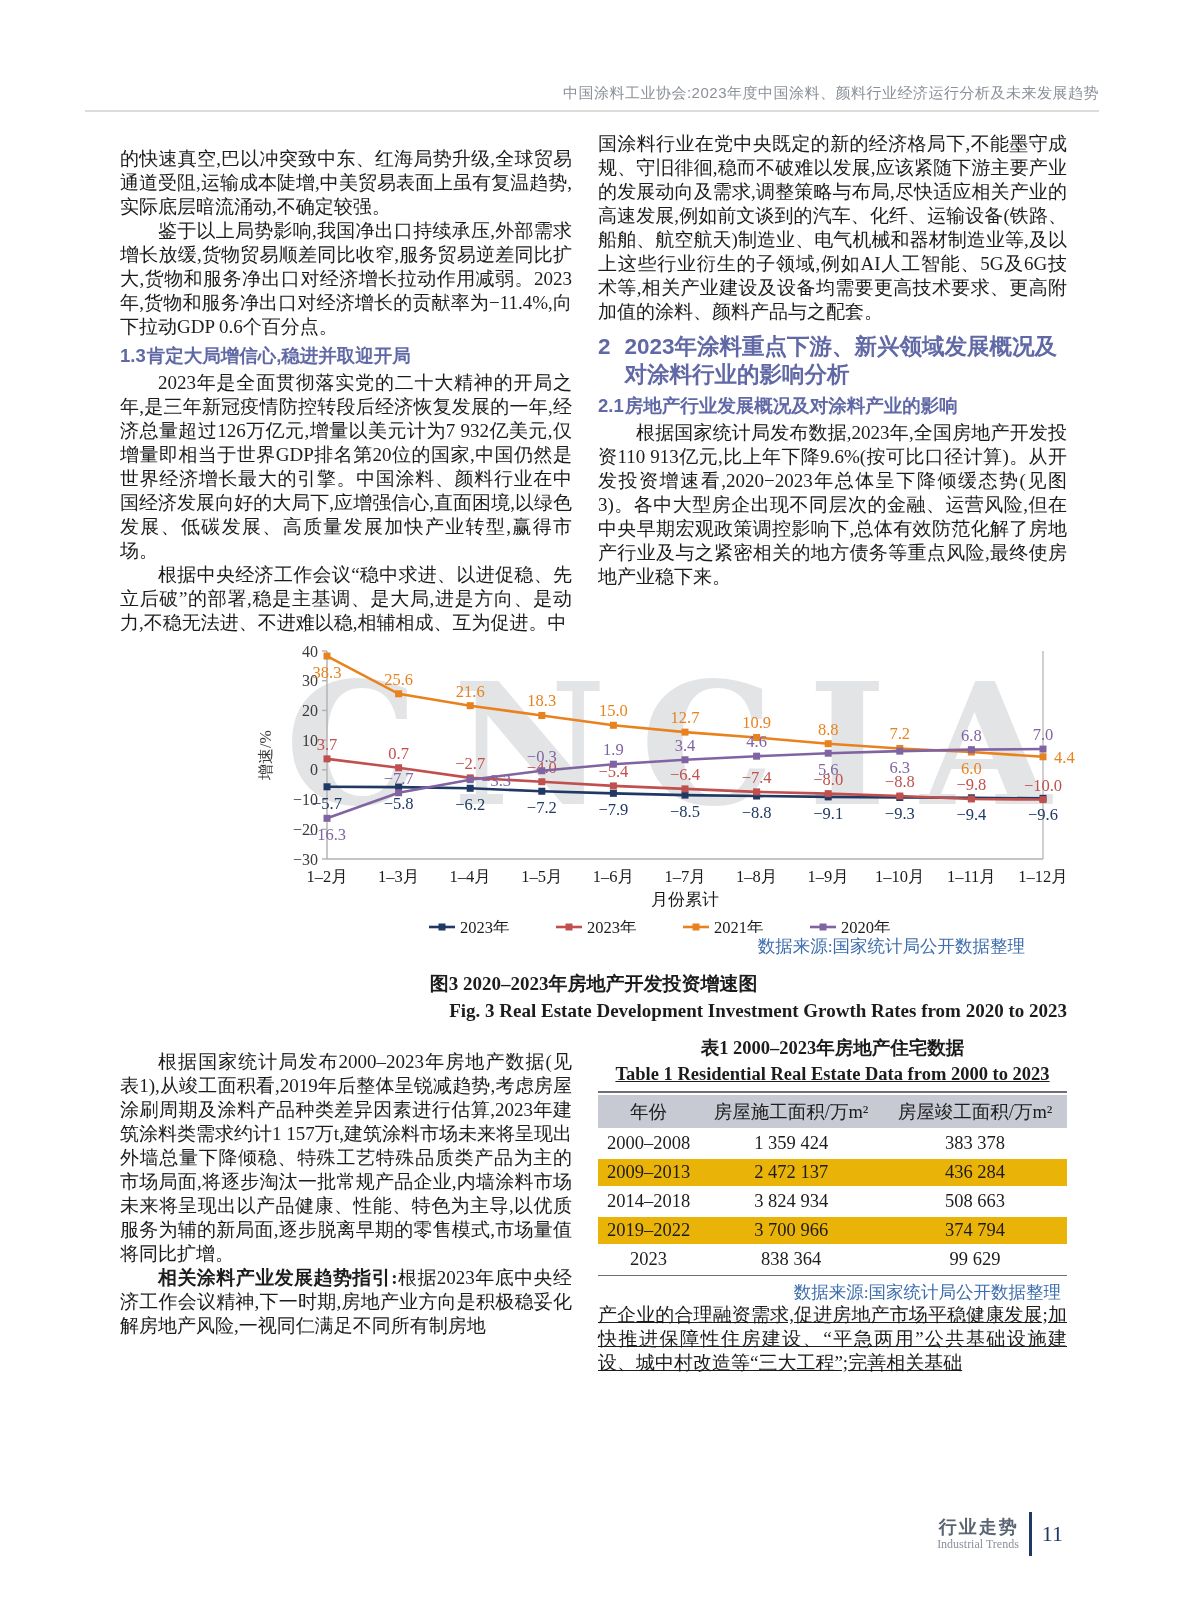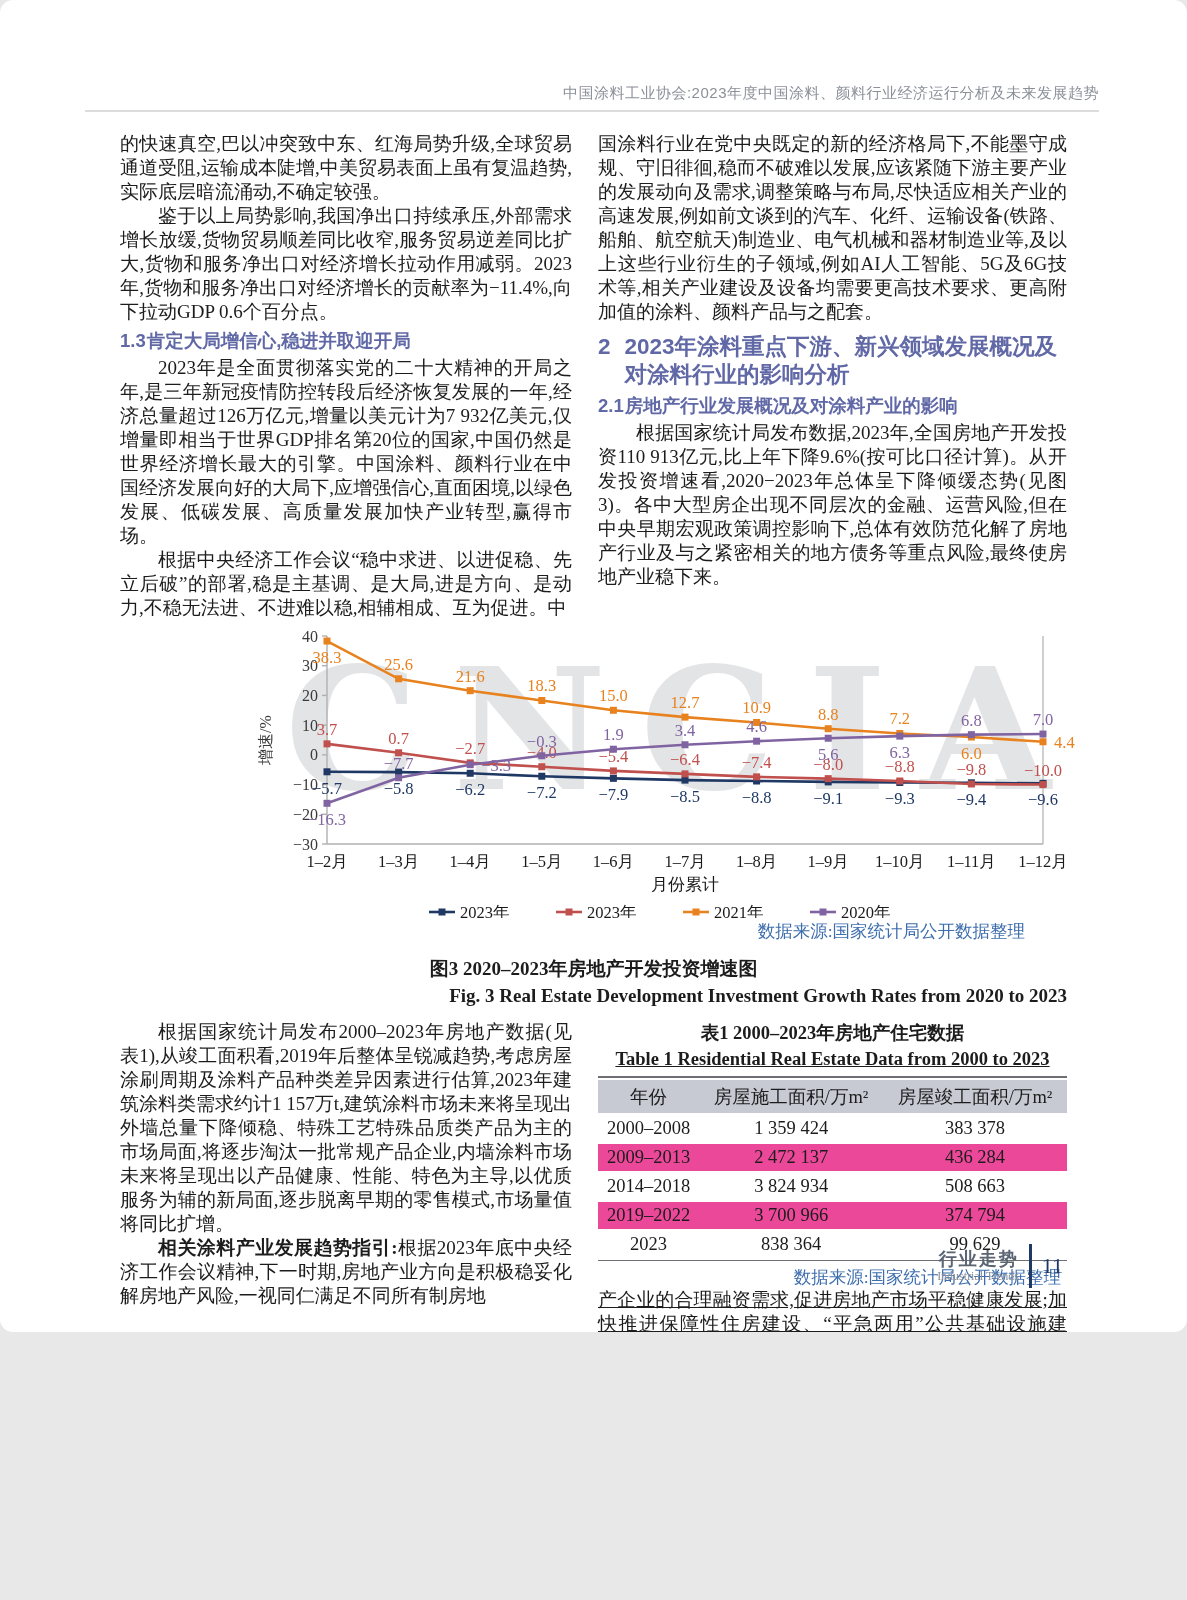--- a/index.html
+++ b/index.html
@@ -3,8 +3,8 @@
 <meta charset="utf-8">
 <style>
   html,body{margin:0;padding:0;background:#e8e8e8;}
-  .page{position:relative;width:1187px;height:1332px;margin:0 auto;background:#ffffff;overflow:hidden;
-        font-family:"Liberation Serif","DejaVu Serif",serif;color:#1c1c1c;border-radius:13px;}
+  .page{position:relative;width:1187px;height:1600px;margin:0 auto;background:#ffffff;overflow:hidden;
+        font-family:"Liberation Serif","DejaVu Serif",serif;color:#1c1c1c;}
   .header-line{position:absolute;top:84px;left:85px;right:88px;text-align:right;
         font-family:"Liberation Sans","DejaVu Sans",sans-serif;font-size:15px;color:#8b9099;letter-spacing:.5px;}
   .header-rule{position:absolute;top:110px;left:85px;right:88px;border-top:2.5px solid #dcdcdc;}

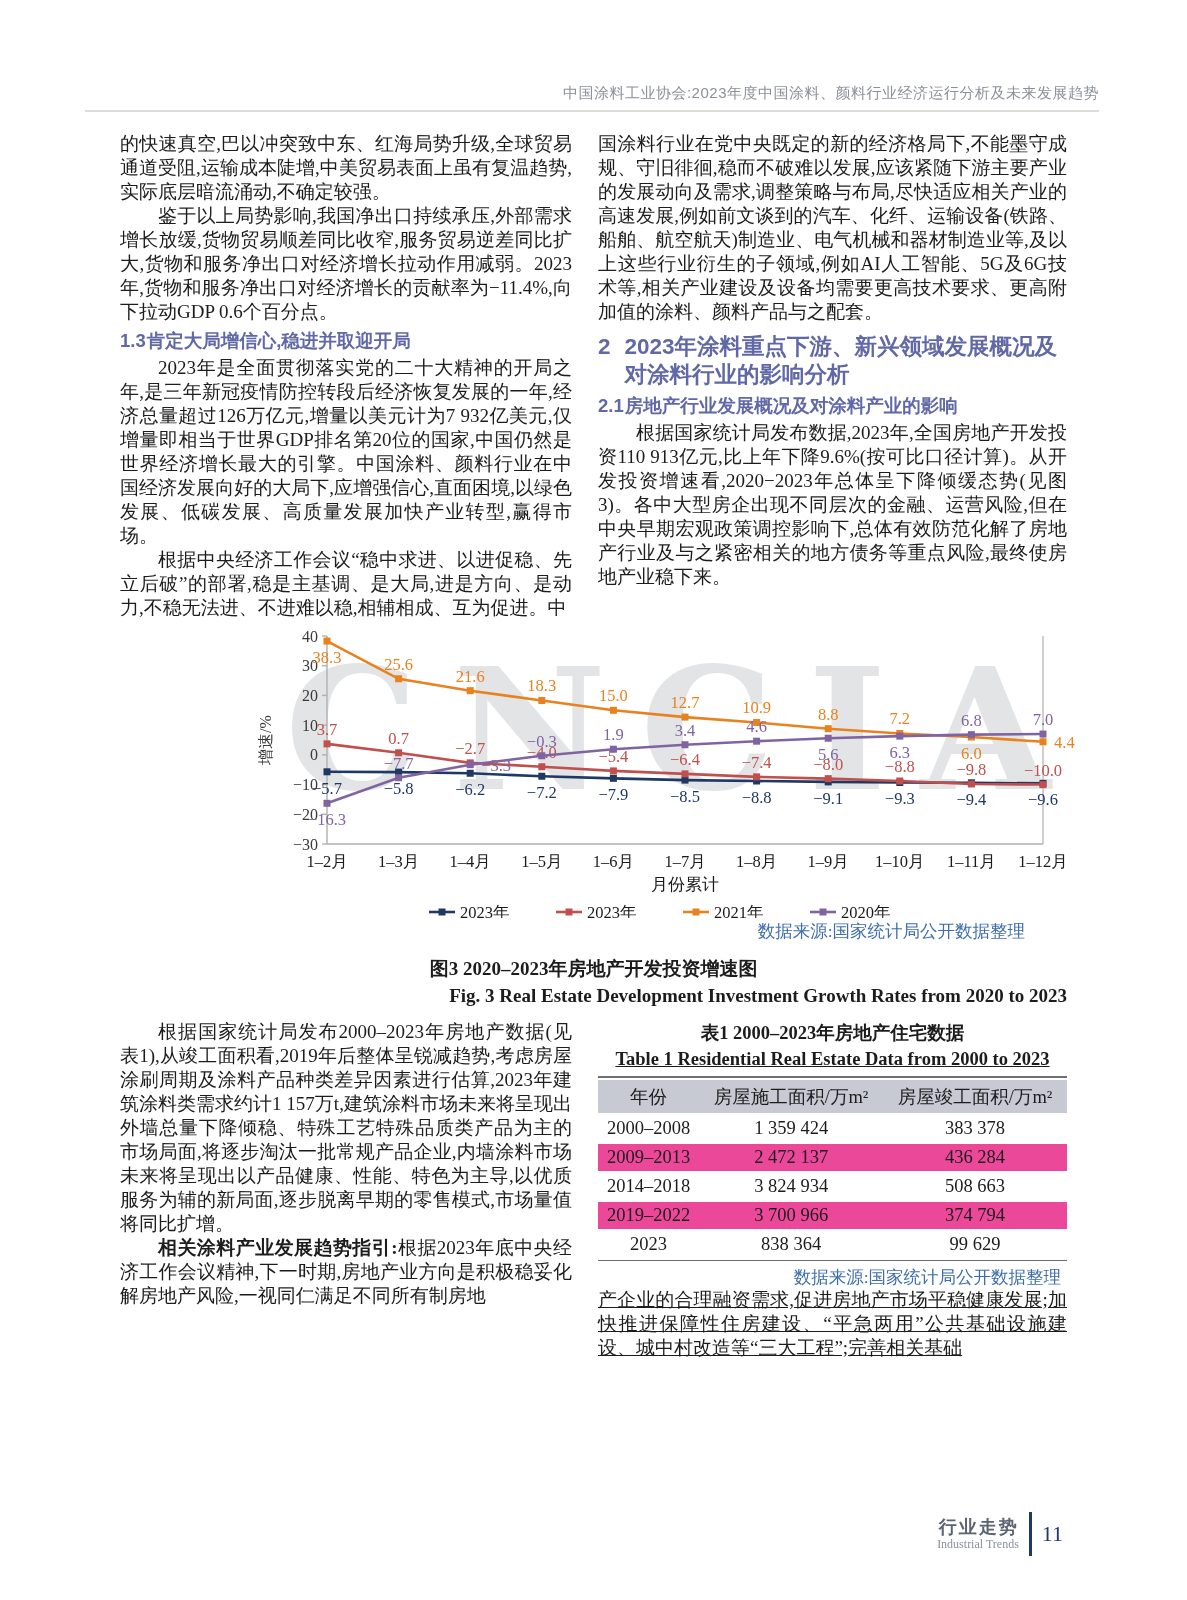--- a/index.html
+++ b/index.html
@@ -10,7 +10,7 @@
   .header-rule{position:absolute;top:110px;left:85px;right:88px;border-top:2.5px solid #dcdcdc;}
   .content{position:absolute;top:132px;left:120px;width:947px;}
   .cols{display:flex;gap:26px;}
-  .colL{width:452px;}
+  .colL{width:452px;margin-top:15px;}
   .colR{width:469px;}
   p.body{margin:0;text-align:justify;font-size:19px;line-height:24px;}
   p.indent{text-indent:2em;}

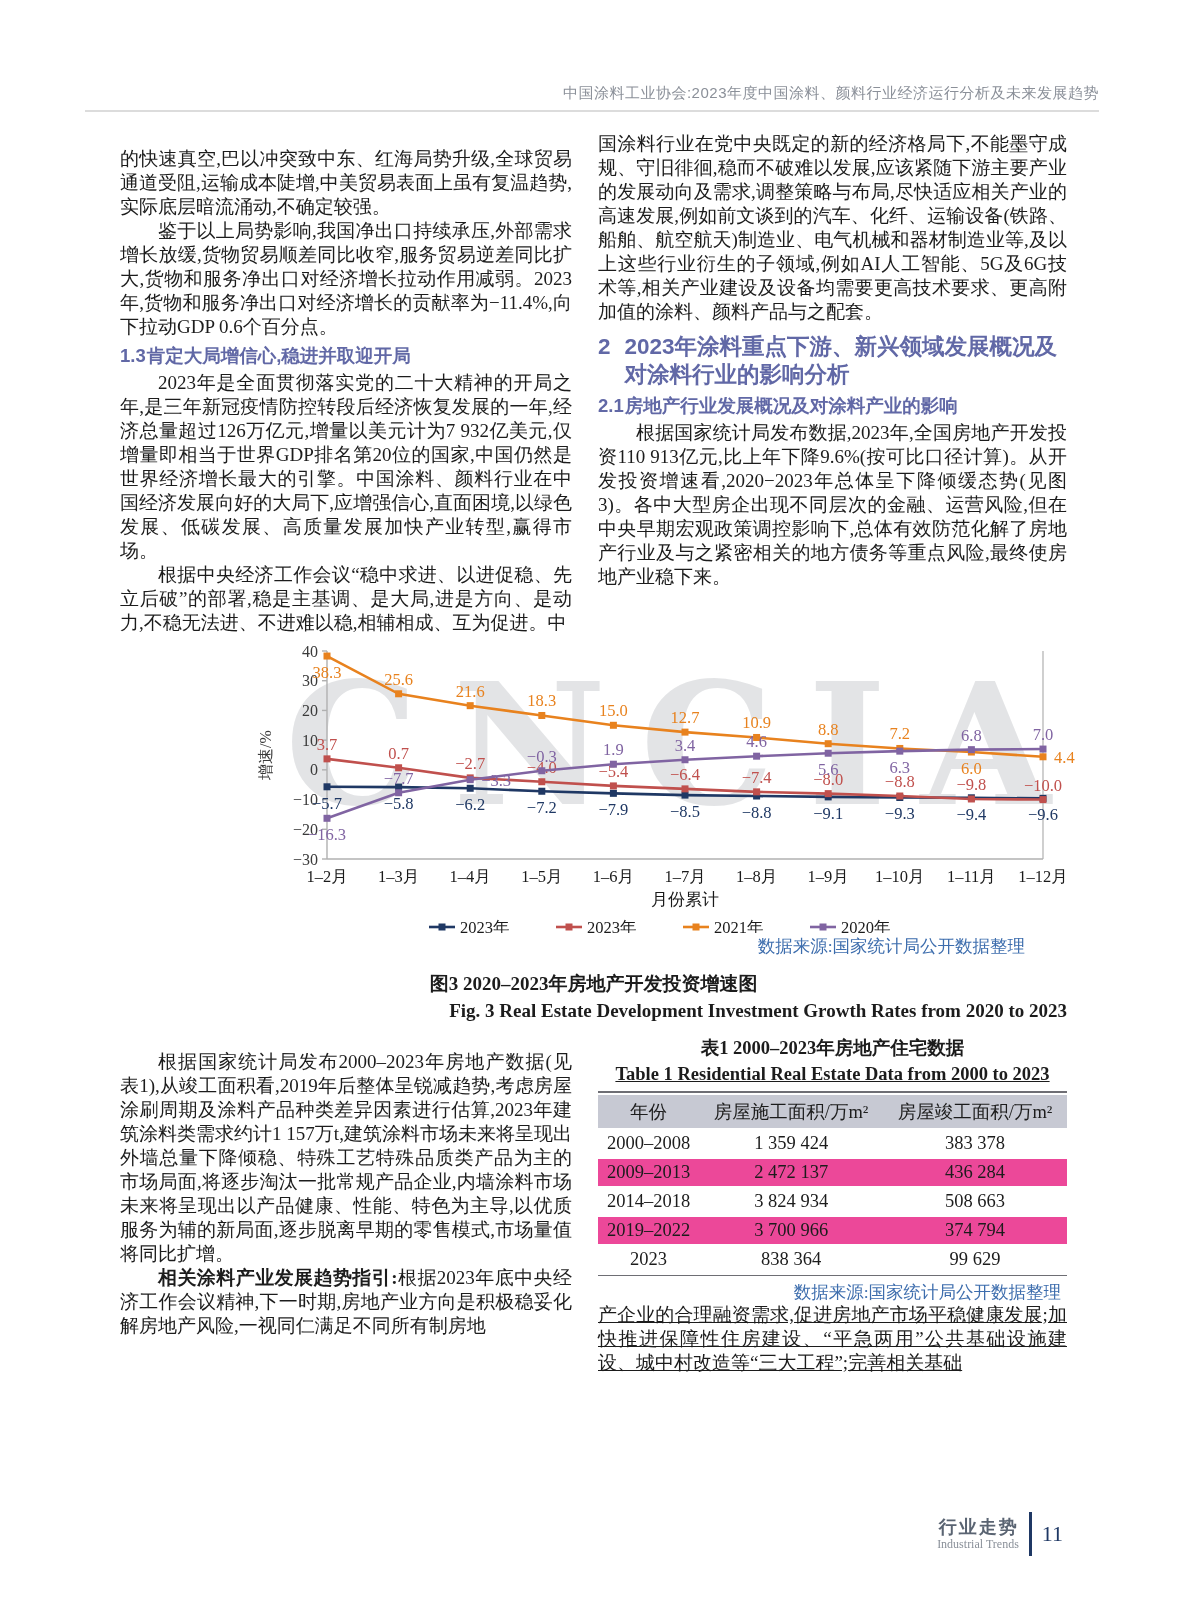--- a/index.html
+++ b/index.html
@@ -35,7 +35,7 @@
   table.data{width:100%;border-collapse:separate;border-spacing:0 2px;font-size:18.5px;}
   table.data th{background:#c7c9d3;font-weight:normal;padding:4px 2px;text-align:center;}
   table.data td{padding:3px 2px;text-align:center;}
-  tr.shaded td{background:#ec4899;}
+  tr.shaded td{background:#eab308;}
   .table-source{text-align:right;color:#3d6dad;font-size:17.5px;line-height:22px;margin-top:5px;padding-right:6px;}
   .rb-par{margin-top:12px;text-decoration:underline;}
   .footer{position:absolute;right:124px;bottom:44px;display:flex;align-items:center;gap:10px;}

